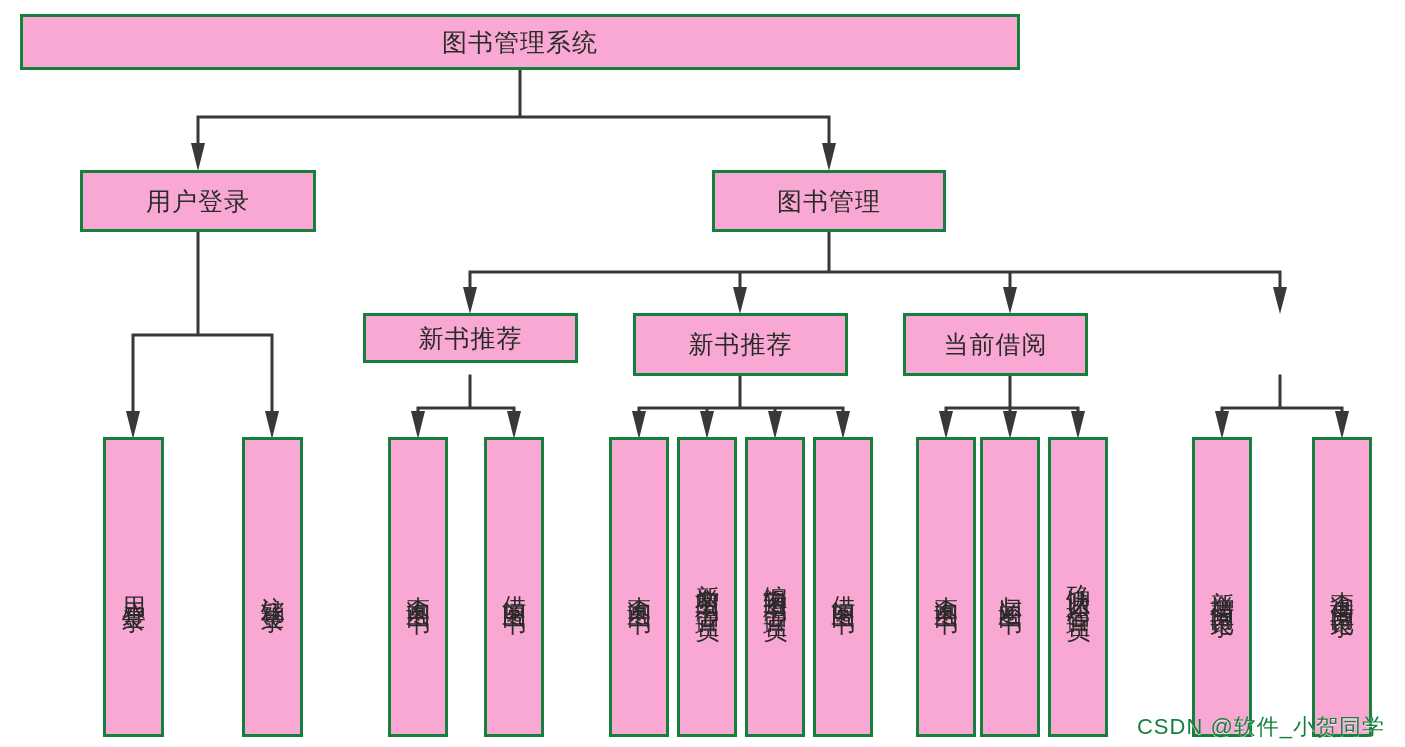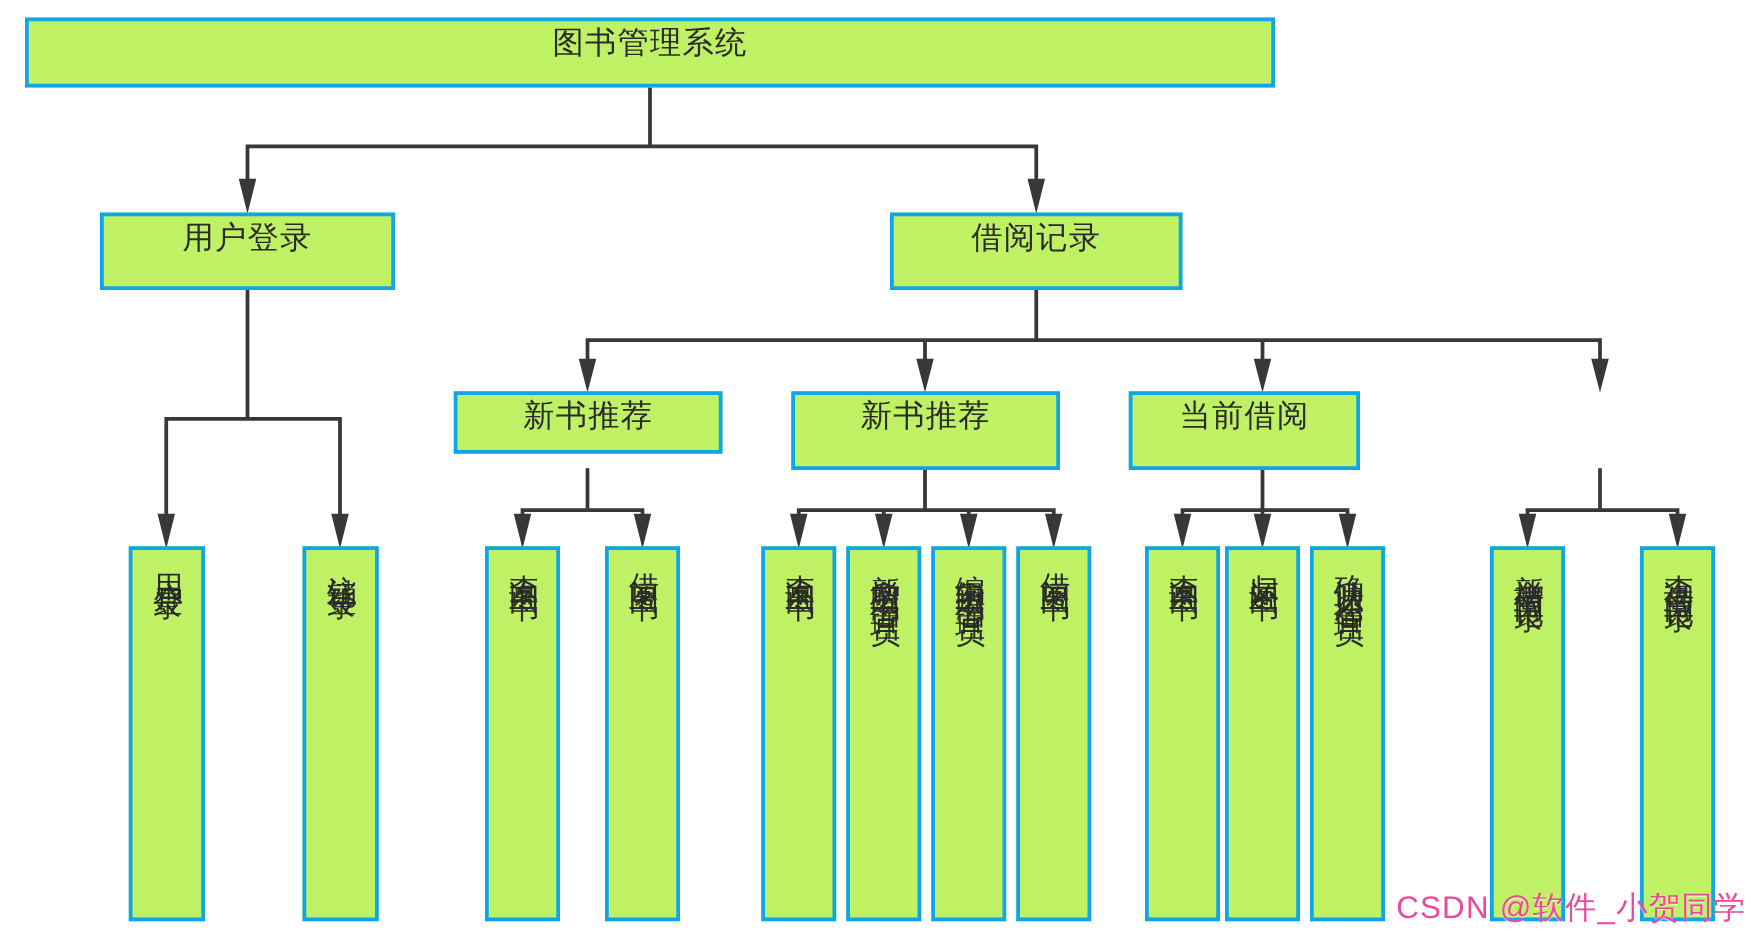--- a/index.html
+++ b/index.html
@@ -14,9 +14,10 @@
   .node{
     position:absolute;
     box-sizing:border-box;
-    border:3px solid #0ea5e9;
-    background:#bef264;
+    border:3px solid #15803d;
+    background:#f9a8d4;
     display:flex;
+    align-items:center;
     justify-content:center;
     color:#2a2a2a;
     font-size:25px;

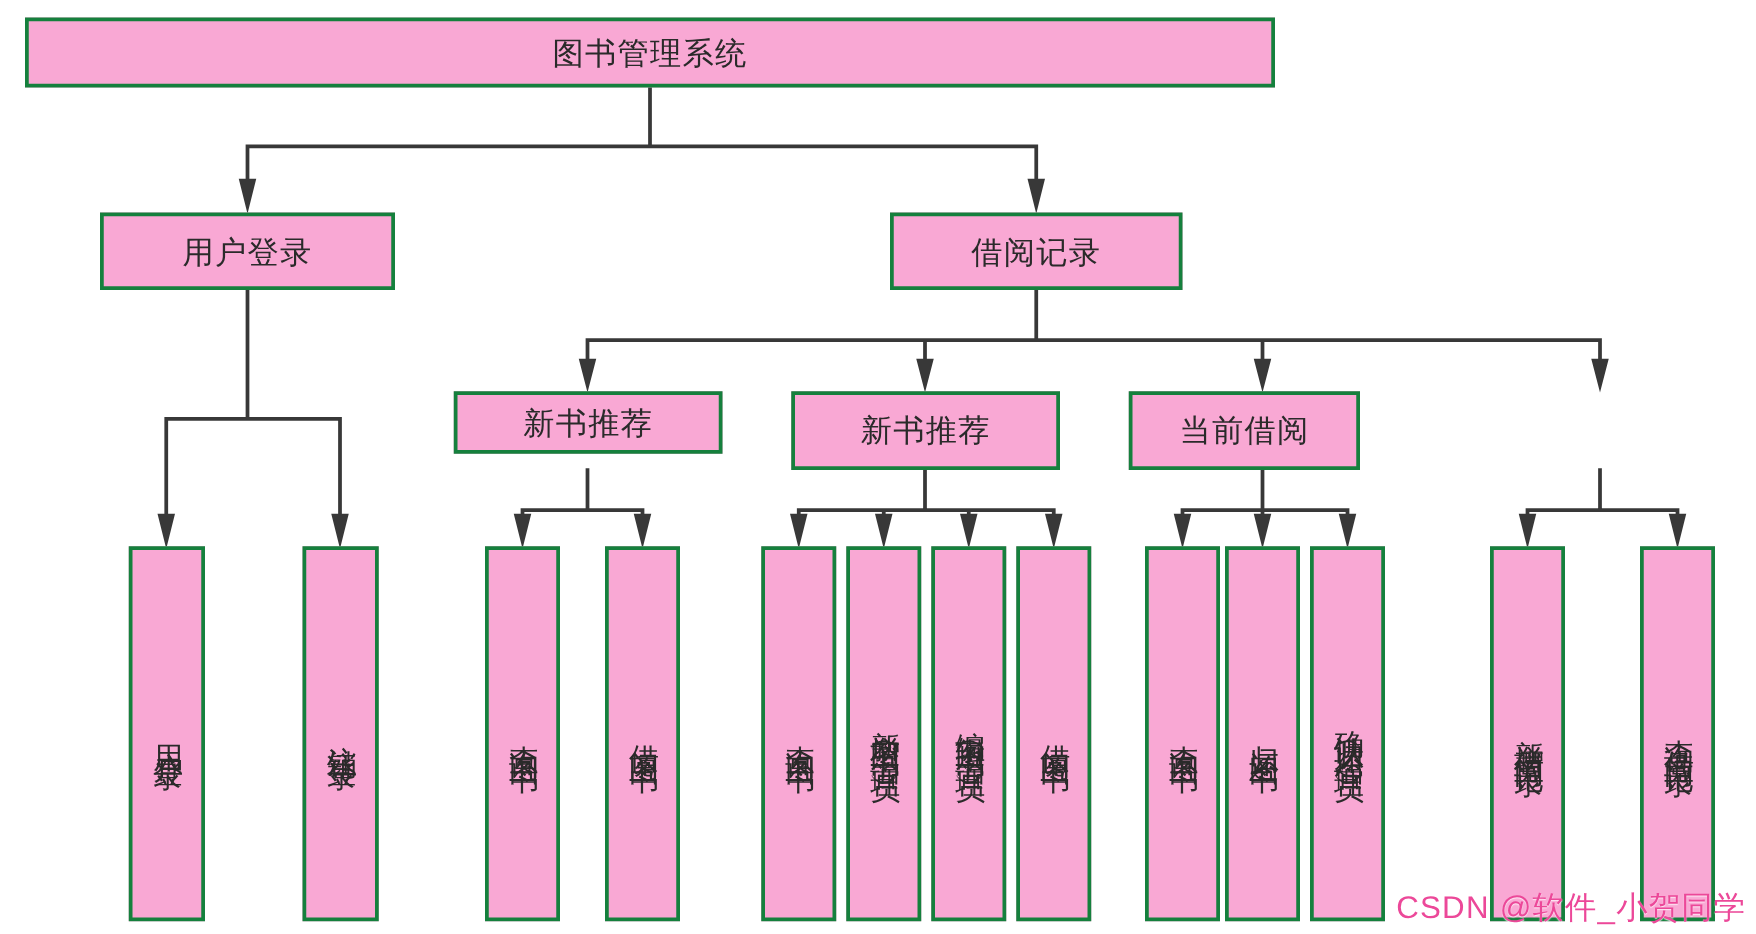--- a/index.html
+++ b/index.html
@@ -114,7 +114,7 @@
     <span>用户登录</span>
   </div>
   <div class="node" style="left:712px;top:170px;width:234px;height:62px">
-    <span>借阅记录</span>
+    <span>图书管理</span>
   </div>
 
   <div class="node" style="left:363px;top:313px;width:215px;height:50px">

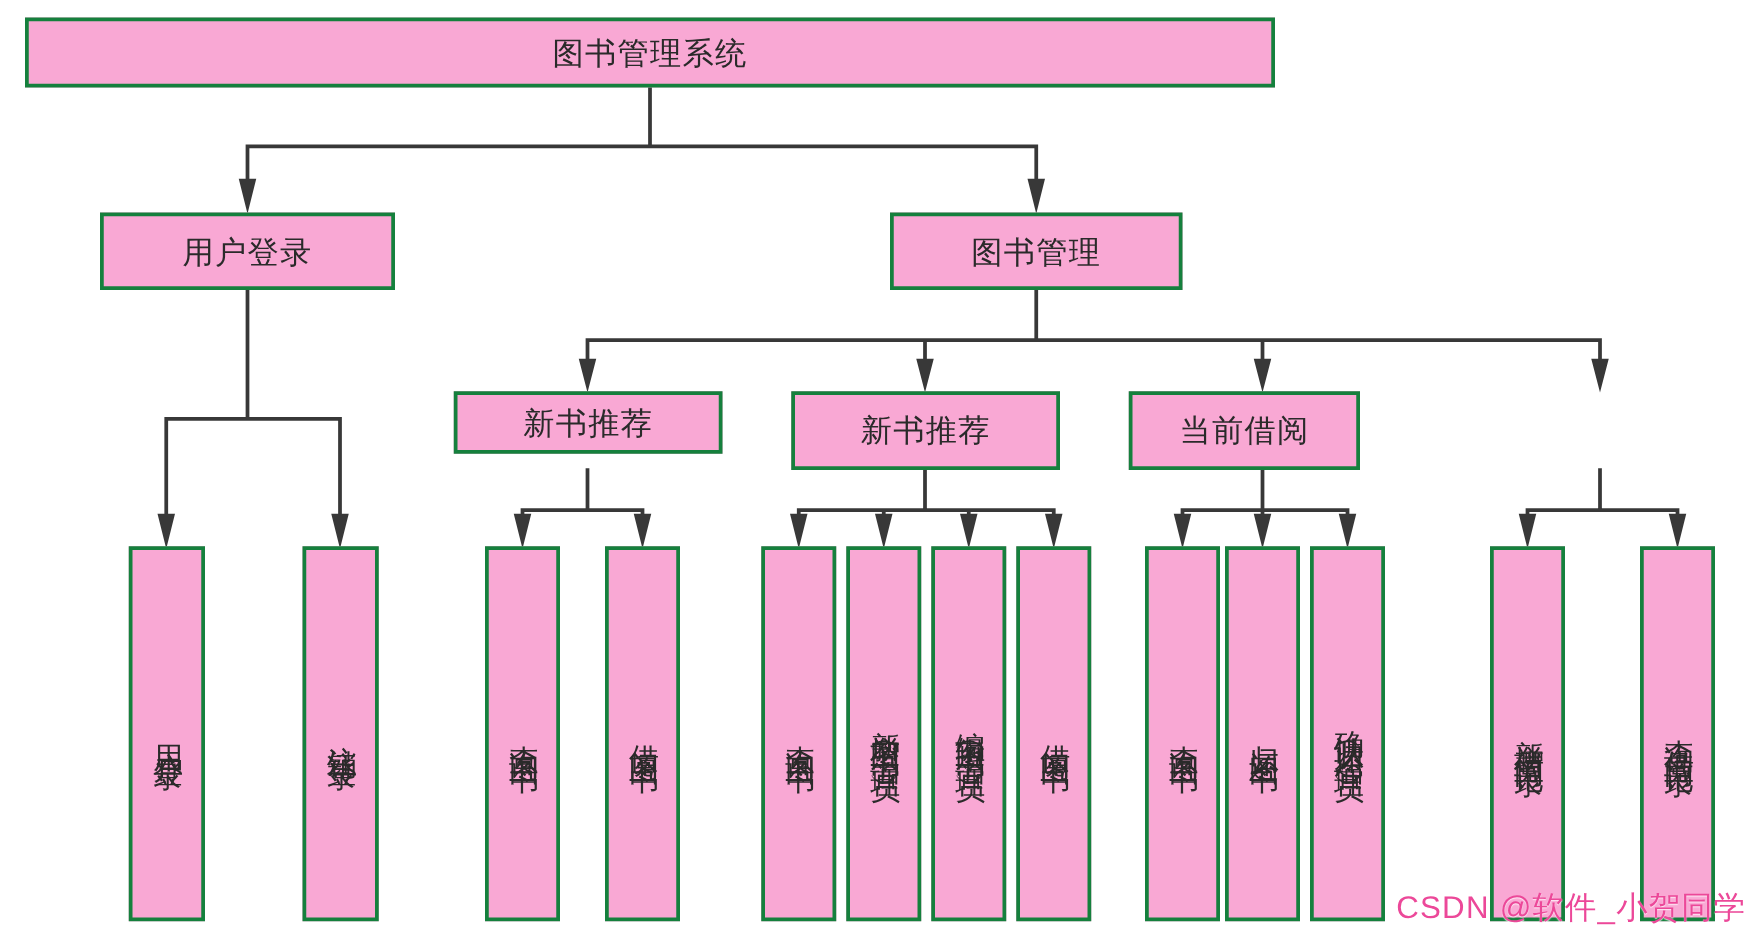--- a/index.html
+++ b/index.html
@@ -35,10 +35,10 @@
   }
   .watermark{
     position:absolute;
-    right:8px;
+    right:20px;
     bottom:5px;
-    font-size:25px;
-    color:#ec4899;
+    font-size:22px;
+    color:#15803d;
     letter-spacing:1px;
     text-shadow:0 1px 1px rgba(255,255,255,0.85);
     z-index:5;

